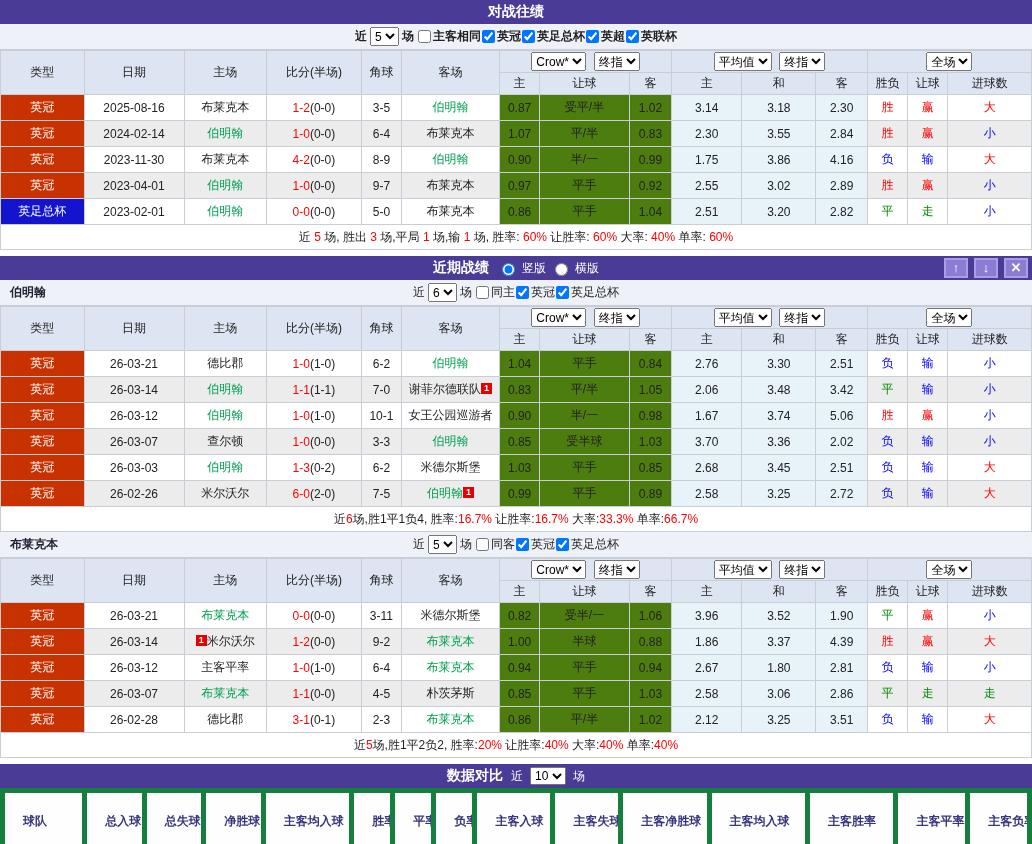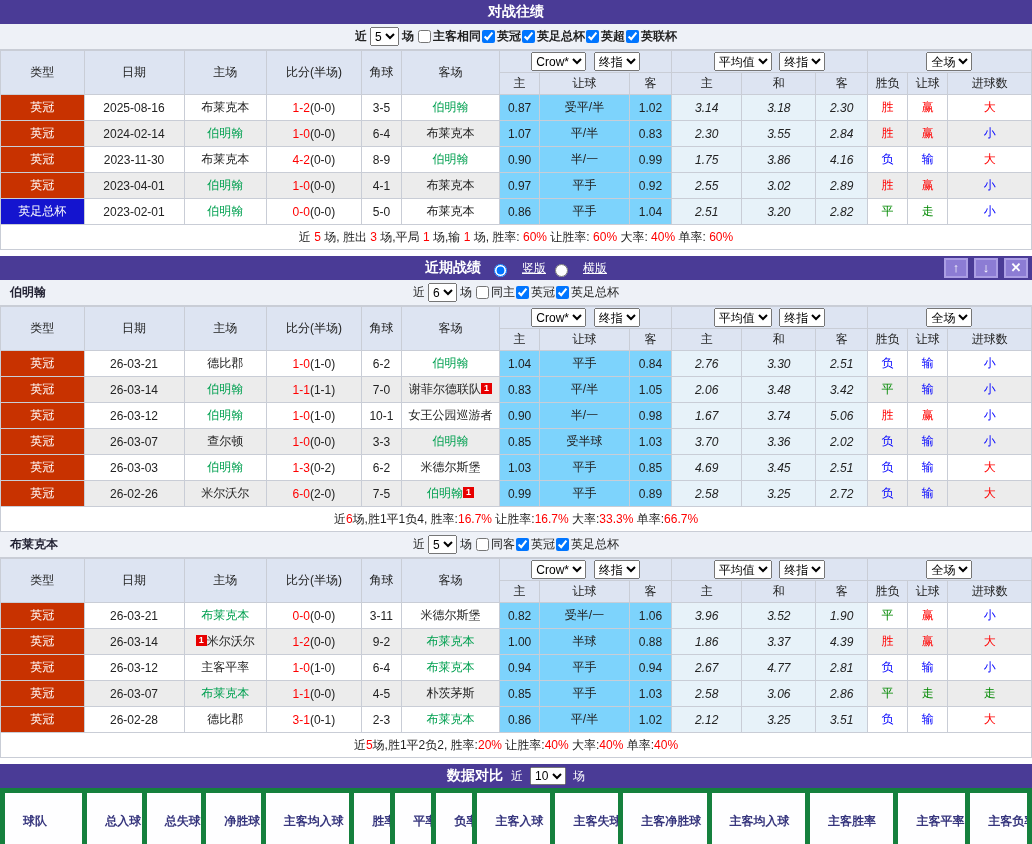--- a/index.html
+++ b/index.html
@@ -22,7 +22,7 @@
   .mt thead th.grp select{font-size:12px;height:19px;margin:0 2px;}
   .mt tbody td{height:25px;background:#fff;}
   tr.alt td{background:#ececec;}
-  .mt tbody td.odds{background:#7dd3fc;margin-left:36px;}
+  .mt tbody td.odds{background:#4d7c0f;margin-left:36px;}
   .mt tbody td.avg{background:#e7f2f9;font-style:italic;}
   .mt tbody td.lg-red{background:#c83200;color:#fff;}
   .mt tbody td.lg-blue{background:#1414cf;color:#fff;}

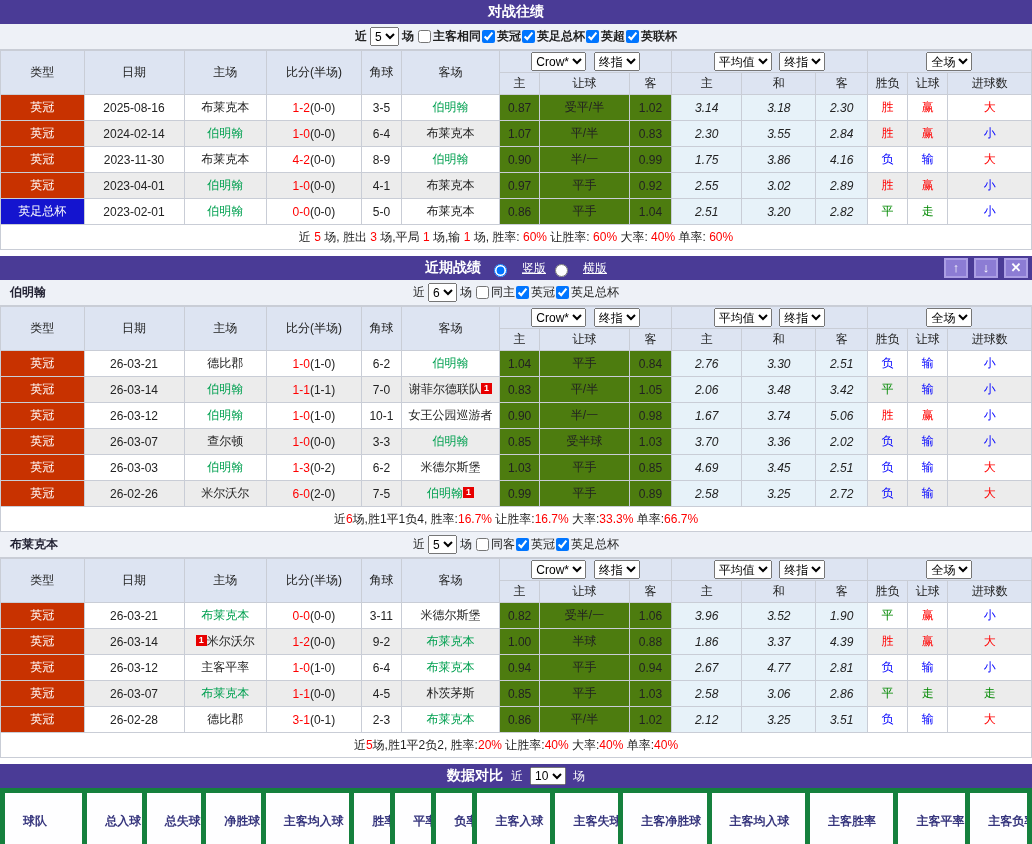--- a/index.html
+++ b/index.html
@@ -23,7 +23,7 @@
   .mt tbody td{height:25px;background:#fff;}
   tr.alt td{background:#ececec;}
   .mt tbody td.odds{background:#4d7c0f;margin-left:36px;}
-  .mt tbody td.avg{background:#e7f2f9;font-style:italic;}
+  .mt tbody td.avg{background:#e7f2f9;}
   .mt tbody td.lg-red{background:#c83200;color:#fff;}
   .mt tbody td.lg-blue{background:#1414cf;color:#fff;}
   .tg{color:#00a050;}

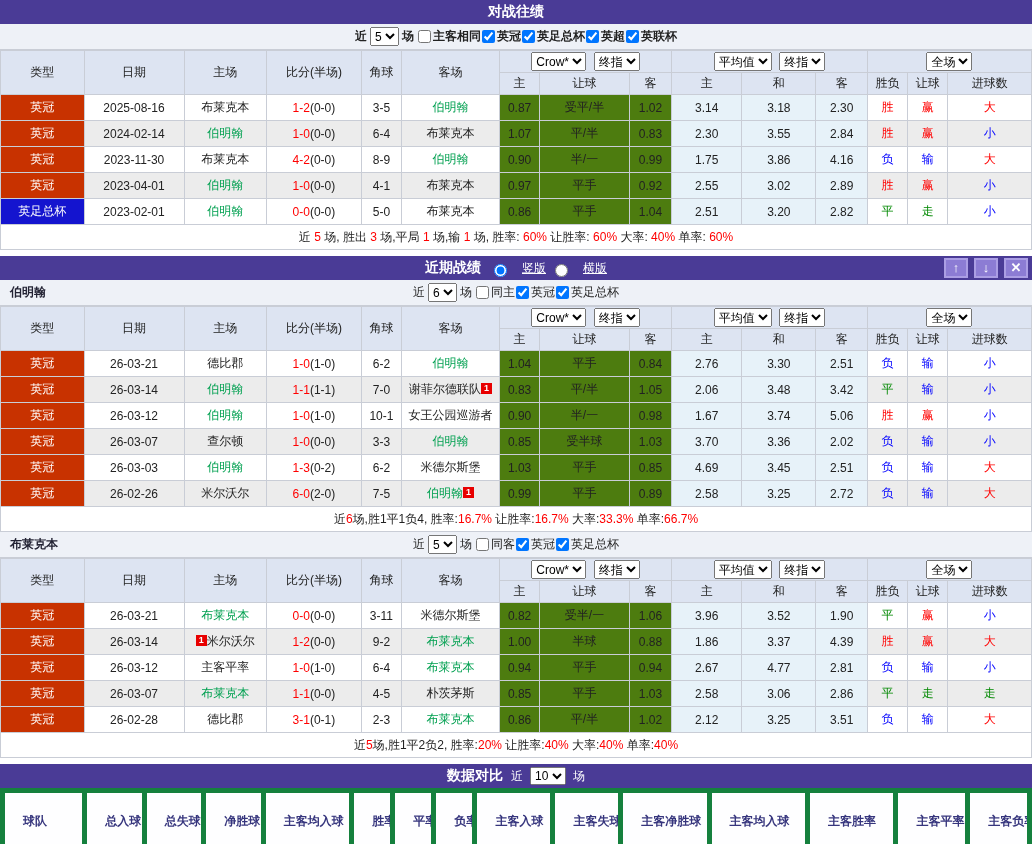--- a/index.html
+++ b/index.html
@@ -182,7 +182,7 @@
         <td>2023-04-01</td>
         <td><span class="tg">伯明翰</span></td>
         <td><span class="sc">1-0</span><span>(0-0)</span></td>
-        <td>4-1</td>
+        <td>9-7</td>
         <td><span>布莱克本</span></td>
         <td class="odds">0.97</td>
         <td class="odds">平手</td>

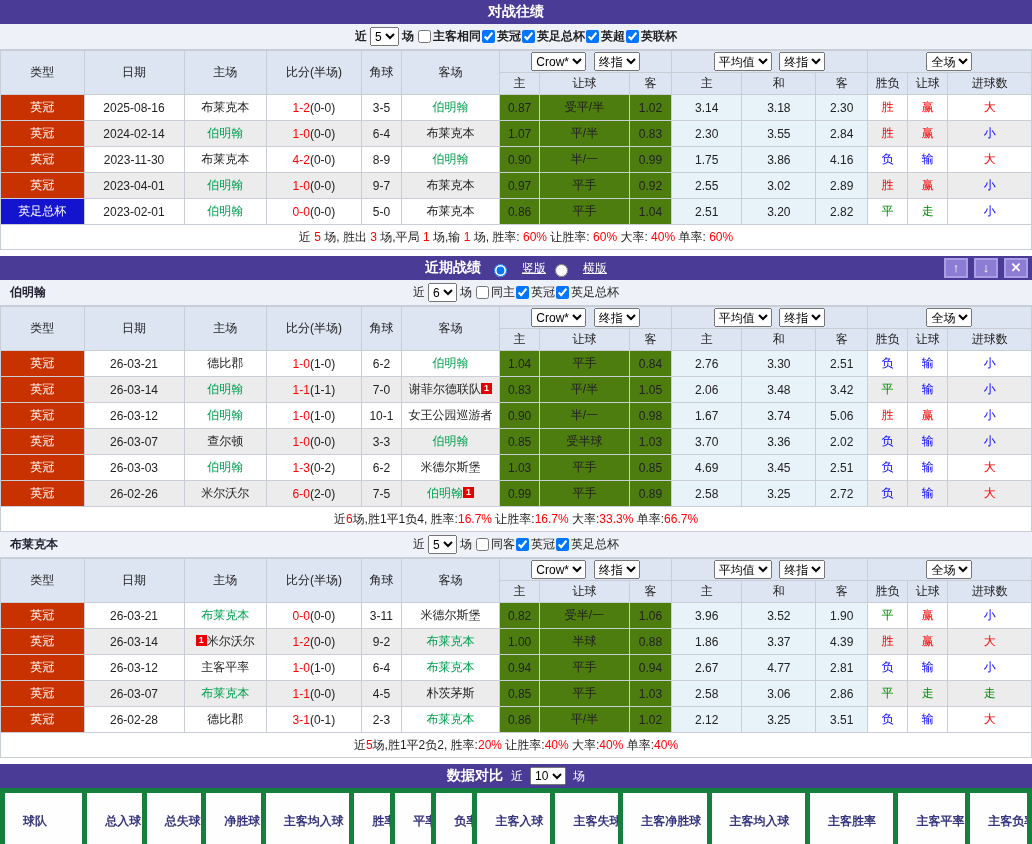--- a/index.html
+++ b/index.html
@@ -38,7 +38,7 @@
   .ct thead th{color:#36357d;font-weight:bold;background:#fefeff;}
   .ct tbody tr.dark td{color:#222;background:#fff;}
   .ct tbody tr.blue td{color:#2e6cb0;background:#d8e5f4;}
-  .bar label{display:flex;align-items:flex-end;gap:12px;color:#fff;text-decoration:underline;}
+  .bar label{display:flex;align-items:flex-start;gap:4px;color:#fff;}
 </style>
 </head>
 <body>

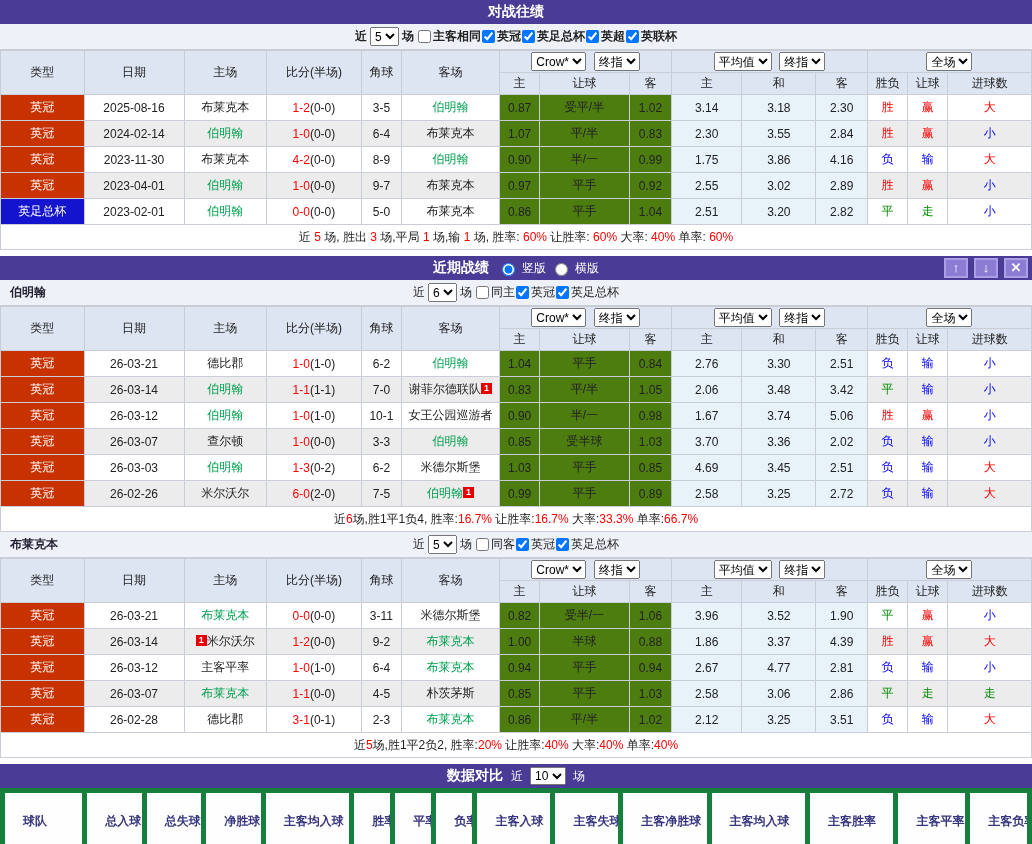--- a/index.html
+++ b/index.html
@@ -386,7 +386,7 @@
         <td class="odds">1.03</td>
         <td class="odds">平手</td>
         <td class="odds">0.85</td>
-        <td class="avg">4.69</td>
+        <td class="avg">2.68</td>
         <td class="avg">3.45</td>
         <td class="avg">2.51</td>
         <td class="t-b">负</td>

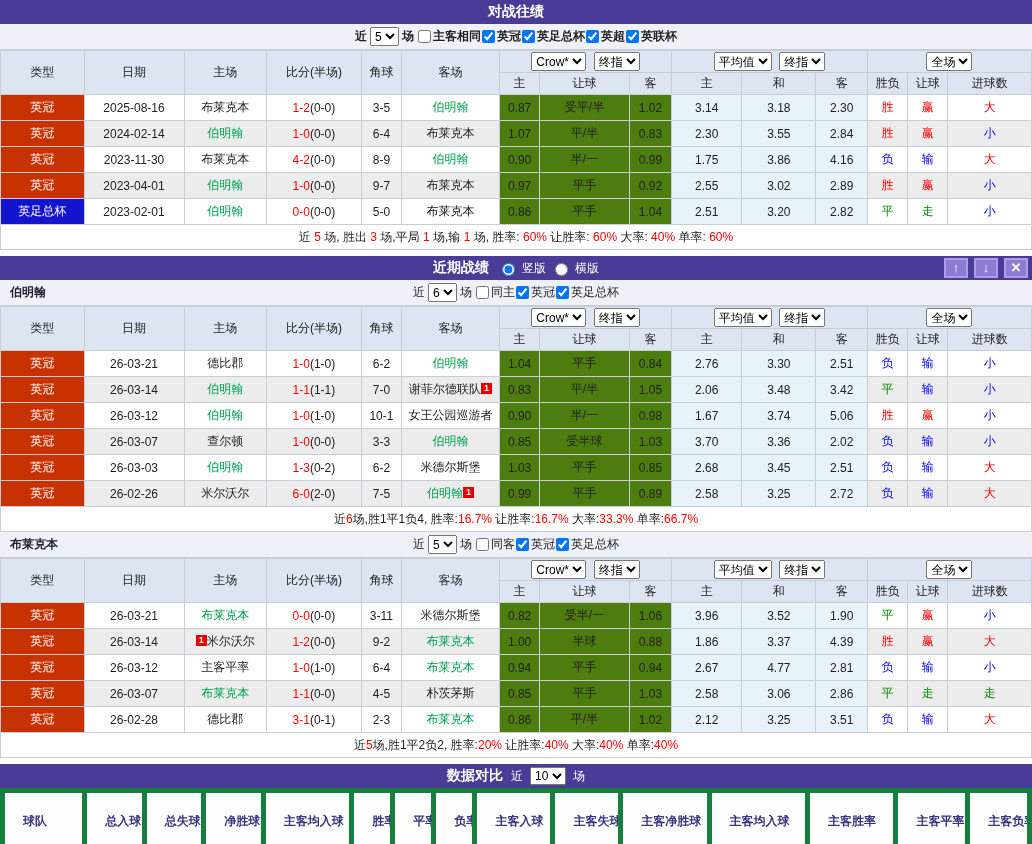--- a/index.html
+++ b/index.html
@@ -531,7 +531,7 @@
         <td class="odds">平手</td>
         <td class="odds">0.94</td>
         <td class="avg">2.67</td>
-        <td class="avg">4.77</td>
+        <td class="avg">1.80</td>
         <td class="avg">2.81</td>
         <td class="t-b">负</td>
         <td class="t-b">输</td>

